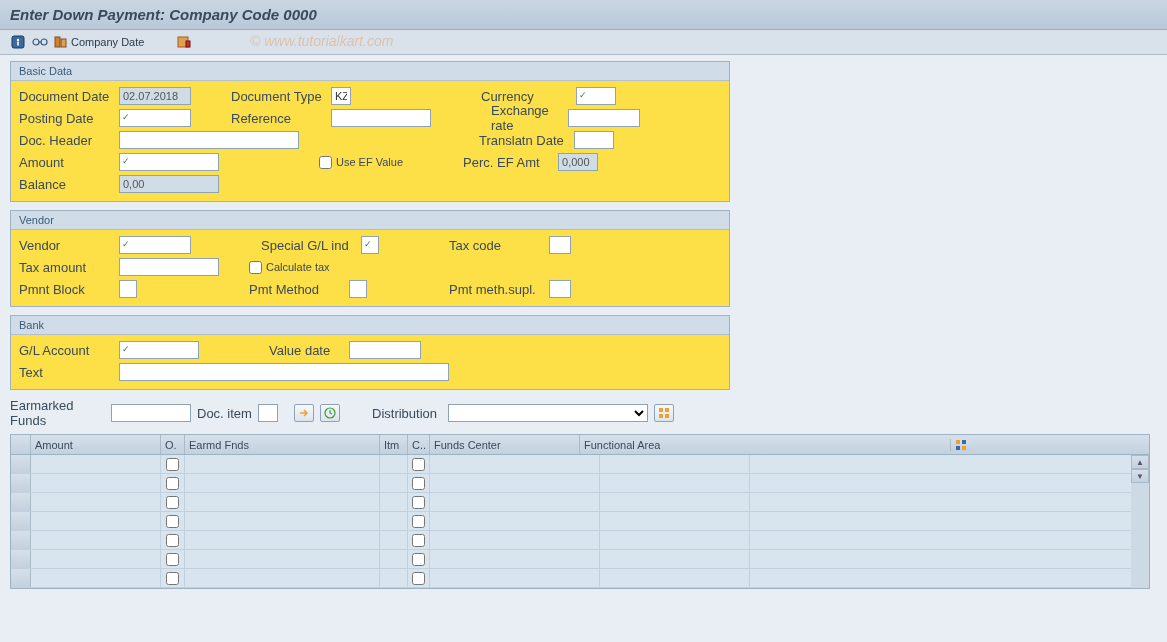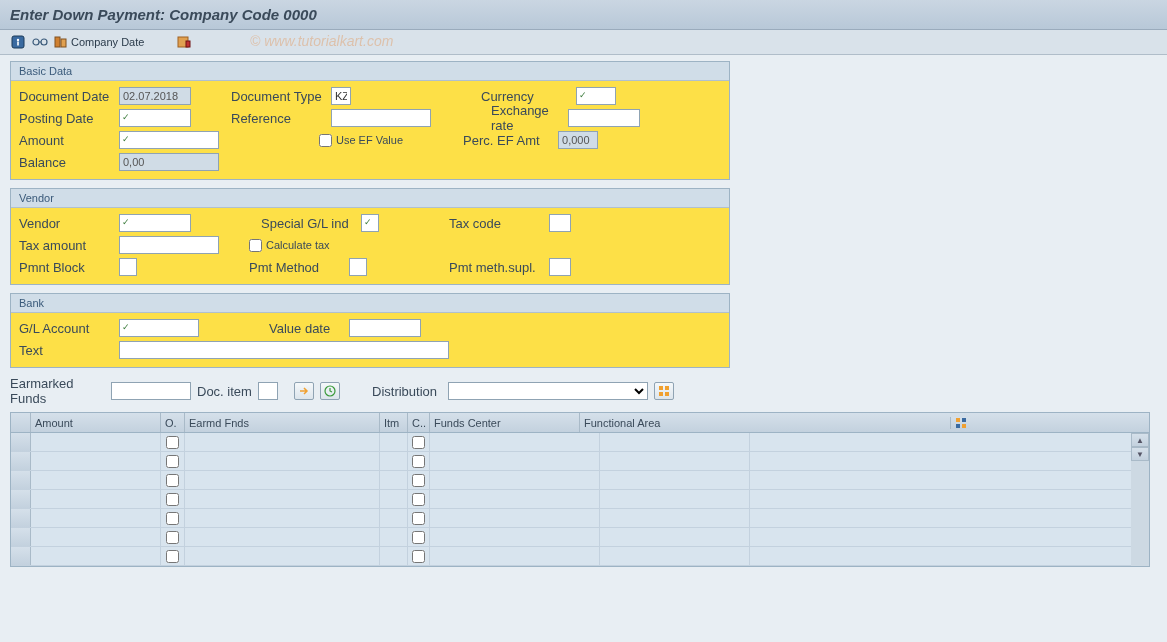--- a/index.html
+++ b/index.html
@@ -150,6 +150,13 @@
         <input class="field w60" value="" style="">
       </div>
       <div class="row">
+        <span class="label">Doc. Header</span>
+        <input class="field w180" value="" style="">
+        <span style="width:180px"></span>
+        <span class="label" style="width:95px">Translatn Date</span>
+        <input class="field w40" value="" style="">
+      </div>
+      <div class="row">
         <span class="label">Amount</span>
         <span class="field-wrap"><span class="reqmark">✓</span><input class="field w100" style="padding-left: 12px;" value=""></span>
         <span style="width:100px"></span>

